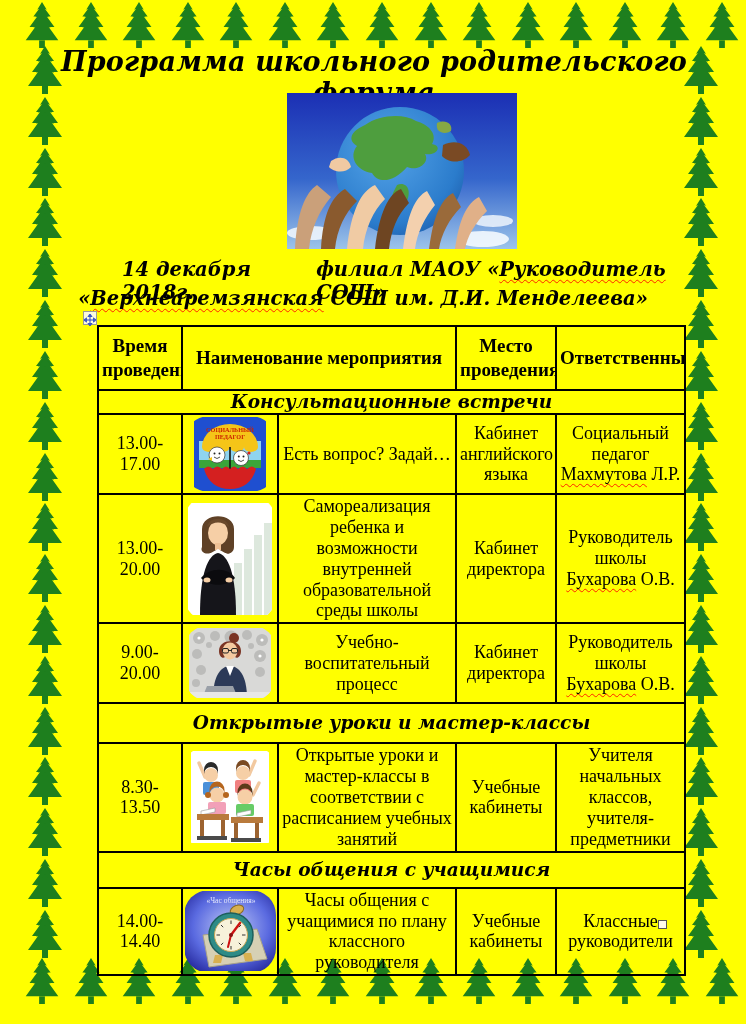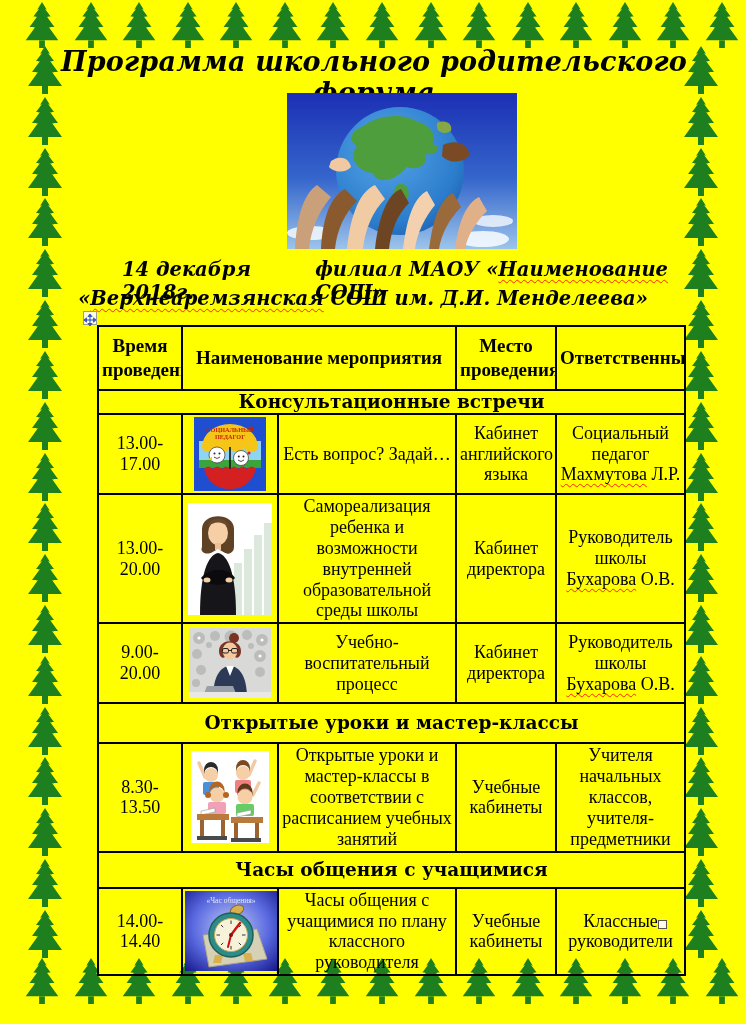--- a/index.html
+++ b/index.html
@@ -676,7 +676,7 @@
 
 <div id="date-row" class="script">
   <span>14 декабря 2018г.</span>
-  <span><span>филиал МАОУ «</span><span class="wavy">Наименование</span><span> СОШ»</span></span>
+  <span><span>филиал МАОУ «</span><span class="wavy">Руководитель</span><span> СОШ»</span></span>
 </div>
 <div id="subtitle-row" class="script">
   <span>«</span><span class="wavy">Верхнеаремзянская</span><span> СОШ им. Д.И. Менделеева»</span>

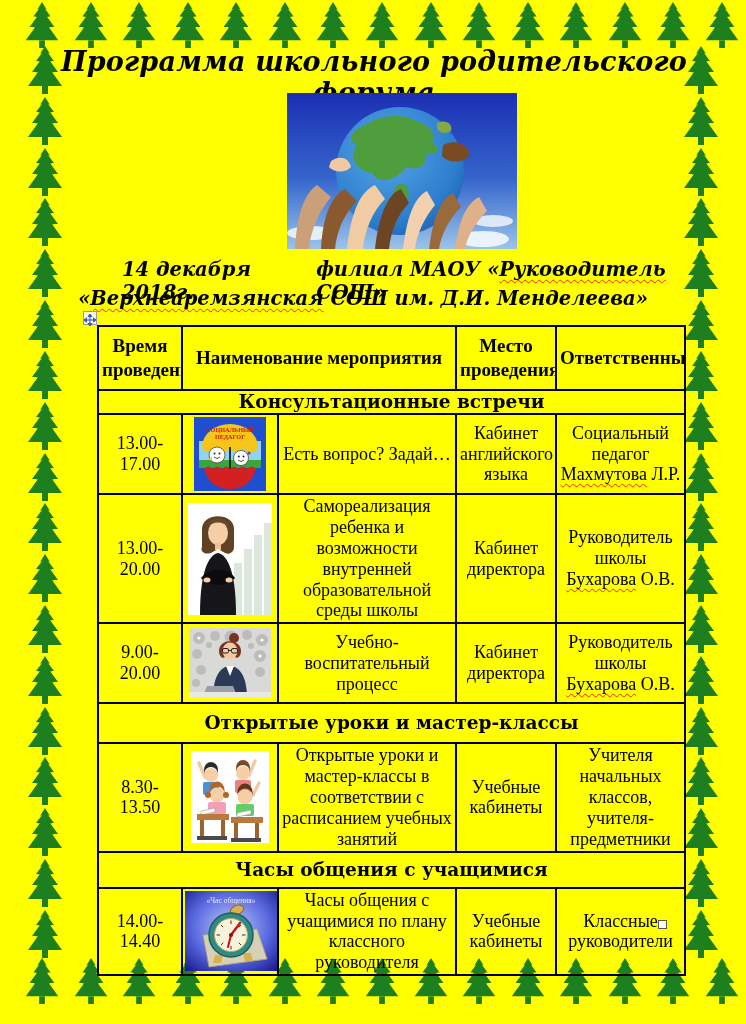--- a/index.html
+++ b/index.html
@@ -29,7 +29,7 @@
   table#program{position:absolute;left:97px;top:325px;width:587px;border-collapse:collapse;table-layout:fixed;}
   #program td{border:2px solid #000;text-align:center;vertical-align:middle;padding:1px 3px;font-size:18px;line-height:1.16;overflow:hidden;}
   #program tr.hdr td{font-weight:bold;font-size:19px;line-height:1.25;}
-  #program tr.section td{font-family:"DejaVu Serif",serif;font-weight:bold;font-size:18.5px;line-height:20px;padding:0;}
+  #program tr.section td{font-family:"DejaVu Serif",serif;font-style:italic;font-weight:bold;font-size:18.5px;line-height:20px;padding:0;}
   #program td.c-img{padding:2px;}
   #program td.c-img svg{display:block;margin:0 auto;}
   

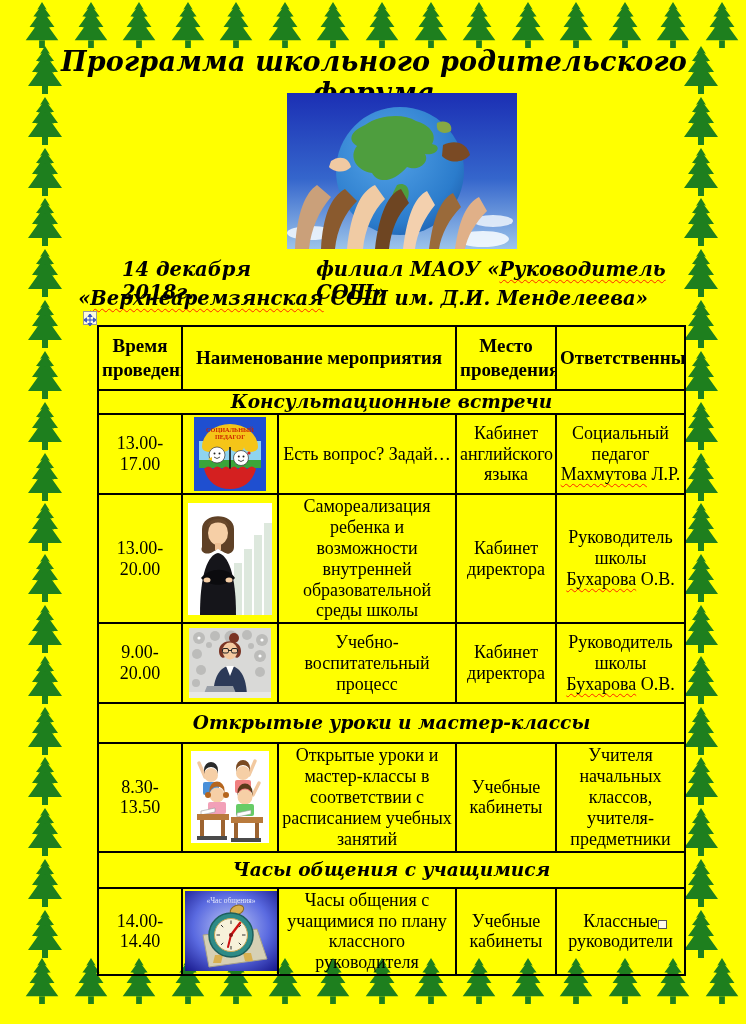--- a/index.html
+++ b/index.html
@@ -30,7 +30,7 @@
   #program td{border:2px solid #000;text-align:center;vertical-align:middle;padding:1px 3px;font-size:18px;line-height:1.16;overflow:hidden;}
   #program tr.hdr td{font-weight:bold;font-size:19px;line-height:1.25;}
   #program tr.section td{font-family:"DejaVu Serif",serif;font-style:italic;font-weight:bold;font-size:18.5px;line-height:20px;padding:0;}
-  #program td.c-img{padding:2px;}
+  #program td.c-img{padding:2px;border-radius:27px;}
   #program td.c-img svg{display:block;margin:0 auto;}
   
   #move-handle{position:absolute;left:83px;top:311px;width:14px;height:14px;background:#fbfbde;border:1px solid #9a9a9a;box-sizing:border-box;}

